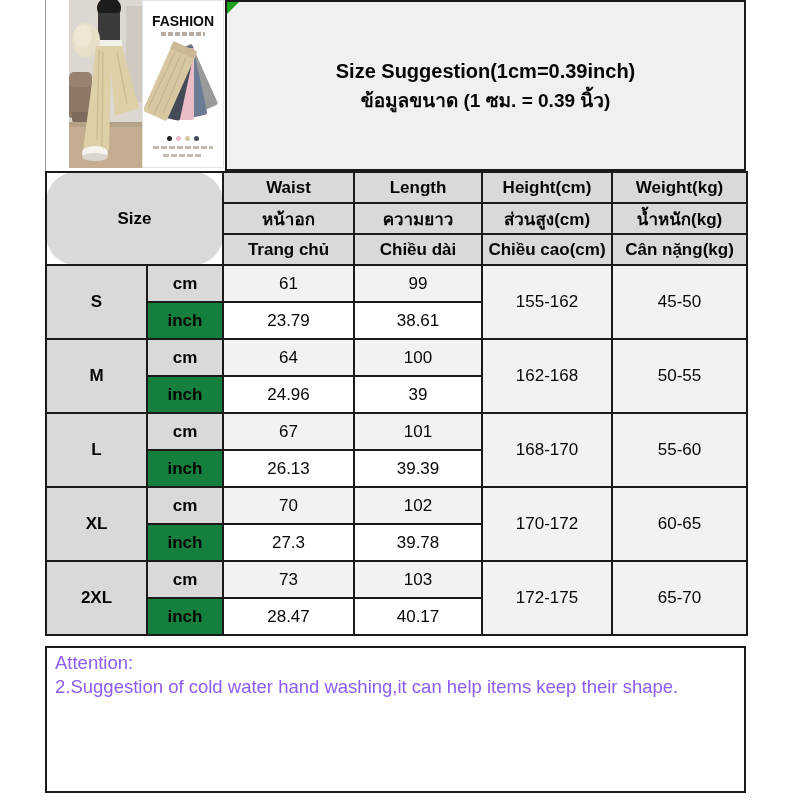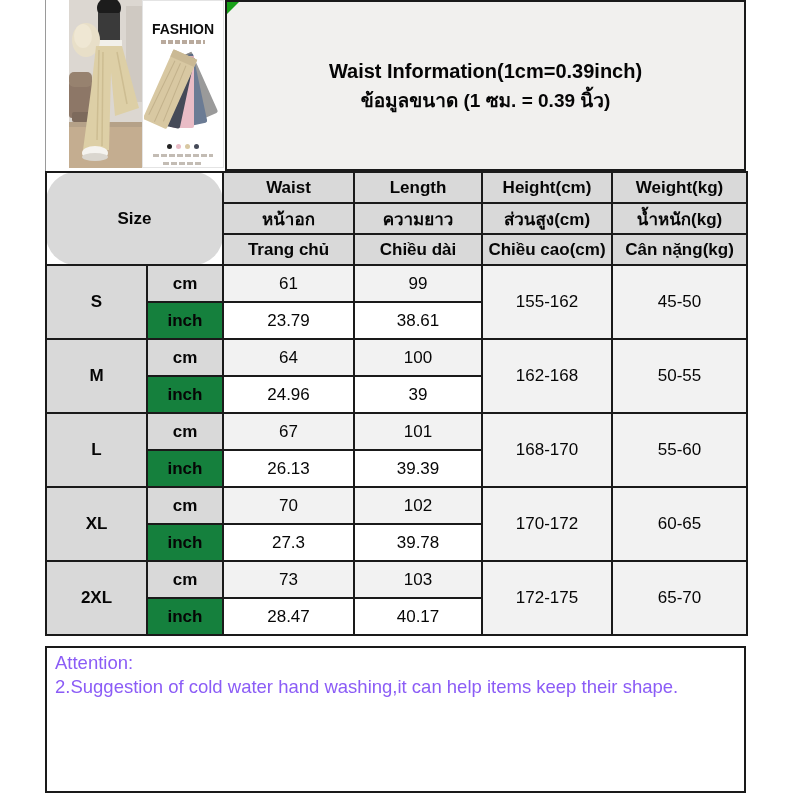--- a/index.html
+++ b/index.html
@@ -13,7 +13,7 @@
   .photo{position:absolute;left:23px;top:0;width:73px;height:168px;overflow:hidden;}
   .poster{position:absolute;left:96px;top:0;width:82px;height:168px;background:#ffffff;
           border:1px solid #e4e4e4;box-sizing:border-box;text-align:center;}
-  .poster-brand{font-weight:bold;font-size:14px;letter-spacing:0;margin-top:20px;
+  .poster-brand{font-weight:bold;font-size:14px;letter-spacing:0;margin-top:12px;
                 font-stretch:condensed;color:#0d0d0d;}
   .poster-sub{width:44px;height:4px;margin:3px auto 4px;background:
       repeating-linear-gradient(90deg,#b9aa9d 0 5px,#ffffff 5px 7px);}

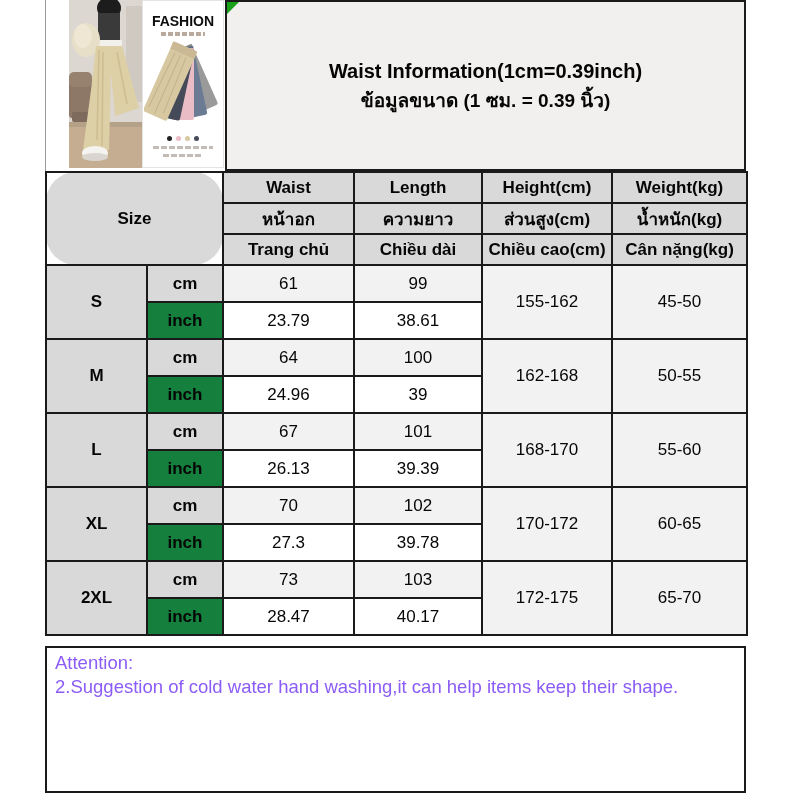--- a/index.html
+++ b/index.html
@@ -122,7 +122,7 @@
 
     <div class="title-box">
       <div class="marker"></div>
-      <div class="title-line">Waist Information(1cm=0.39inch)</div>
+      <div class="title-line">Size Suggestion(1cm=0.39inch)</div>
       <div class="title-line th">ข้อมูลขนาด (1 ซม. = 0.39 นิ้ว)</div>
     </div>
   </div>

